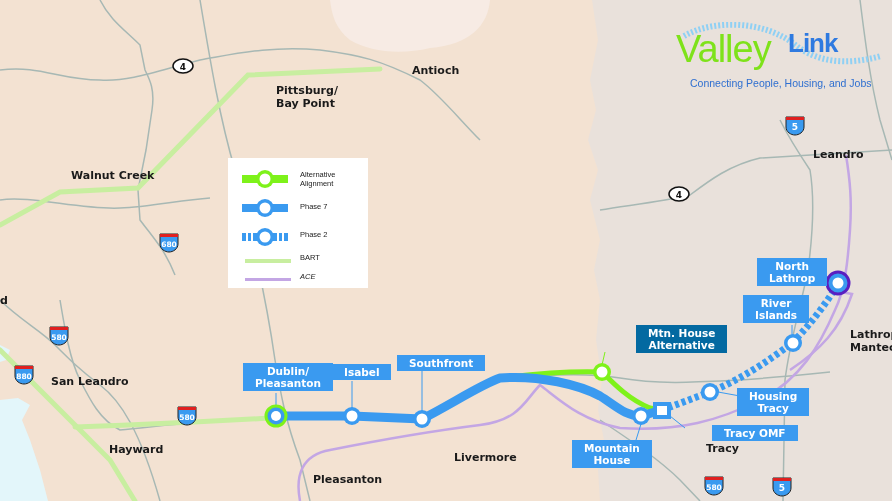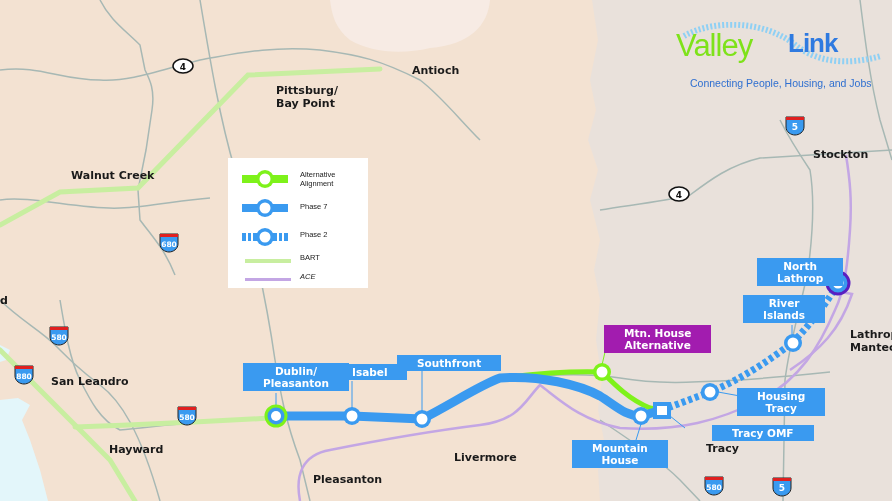--- a/index.html
+++ b/index.html
@@ -12,7 +12,7 @@
   .legend{position:absolute;left:228px;top:158px;width:140px;height:130px;background:#fff;}
   .lg-label{position:absolute;left:72px;font-size:7.5px;color:#222;line-height:9px;font-family:"Liberation Sans",sans-serif;}
   .logo{position:absolute;left:676px;top:22px;width:210px;height:72px;}
-  .logo-v{position:absolute;left:0;top:6px;font-size:31px;color:#7ee21a;font-family:"Liberation Sans",sans-serif;letter-spacing:-1px;}
+  .logo-v{position:absolute;left:0;top:6px;font-size:38px;color:#7ee21a;font-family:"Liberation Sans",sans-serif;letter-spacing:-1px;}
   .logo-l{position:absolute;left:112px;top:6px;font-size:26px;color:#2f7ae0;font-weight:700;font-family:"Liberation Sans",sans-serif;letter-spacing:-1px;}
   .logo-t{position:absolute;left:14px;top:55px;font-size:10.5px;color:#2f6fd0;font-family:"Liberation Sans",sans-serif;white-space:nowrap;}
   .shield{position:absolute;}

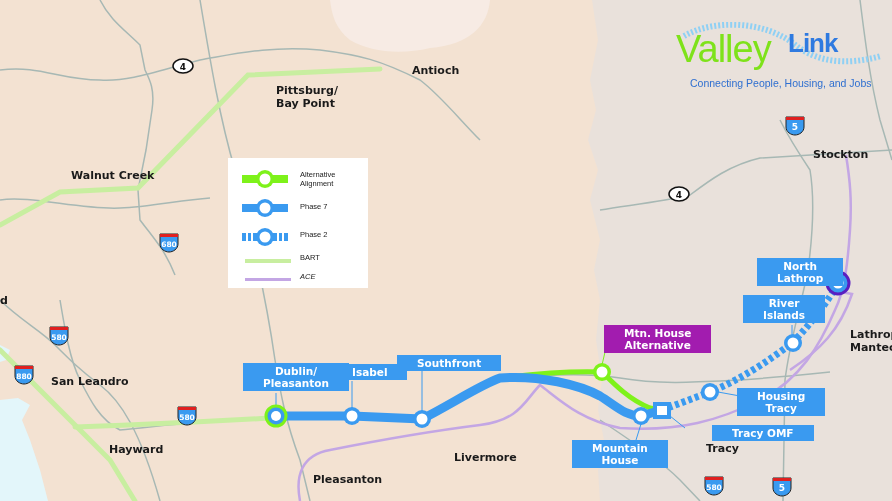--- a/index.html
+++ b/index.html
@@ -177,7 +177,7 @@
   <div class="city" style="left:313px;top:473px;">Pleasanton</div>
   <div class="city" style="left:454px;top:451px;">Livermore</div>
   <div class="city" style="left:706px;top:442px;">Tracy</div>
-  <div class="city" style="left:813px;top:148px;">Stockton</div>
+  <div class="city" style="left:813px;top:148px;">Leandro</div>
   <div class="city" style="left:850px;top:328px;">
     <div>Lathrop/</div>
       <div>Manteca</div>

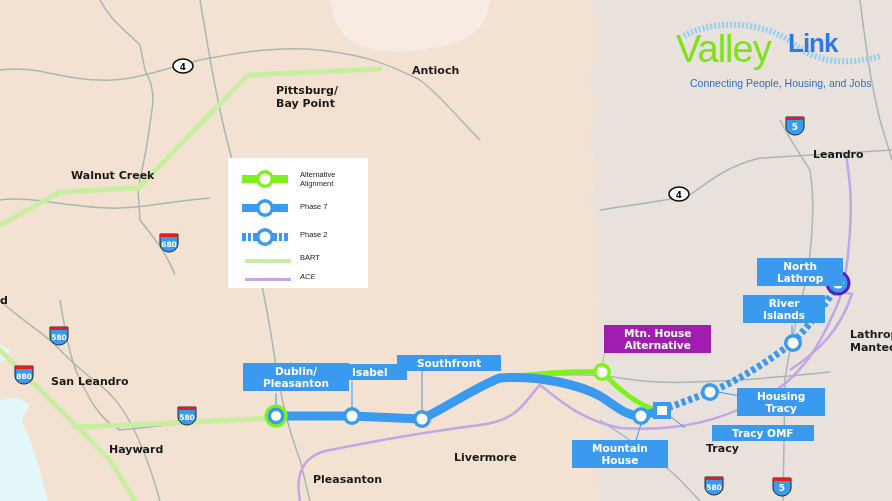--- a/index.html
+++ b/index.html
@@ -7,7 +7,7 @@
   #map{position:relative;width:892px;height:501px;overflow:hidden;}
   svg.base{position:absolute;left:0;top:0;}
   .city{position:absolute;font-size:11px;color:#1a1a1a;font-weight:600;white-space:nowrap;line-height:13px;}
-  .stn{position:absolute;background:#3a9af0;color:#fff;font-size:10.5px;font-weight:700;text-align:center;line-height:12px;padding:2px 20px;white-space:nowrap;}
+  .stn{position:absolute;background:#3a9af0;color:#fff;font-size:10.5px;font-weight:700;text-align:center;line-height:12px;padding:2px 12px;white-space:nowrap;}
   .stn.alt{background:#a21caf;}
   .legend{position:absolute;left:228px;top:158px;width:140px;height:130px;background:#fff;}
   .lg-label{position:absolute;left:72px;font-size:7.5px;color:#222;line-height:9px;font-family:"Liberation Sans",sans-serif;}

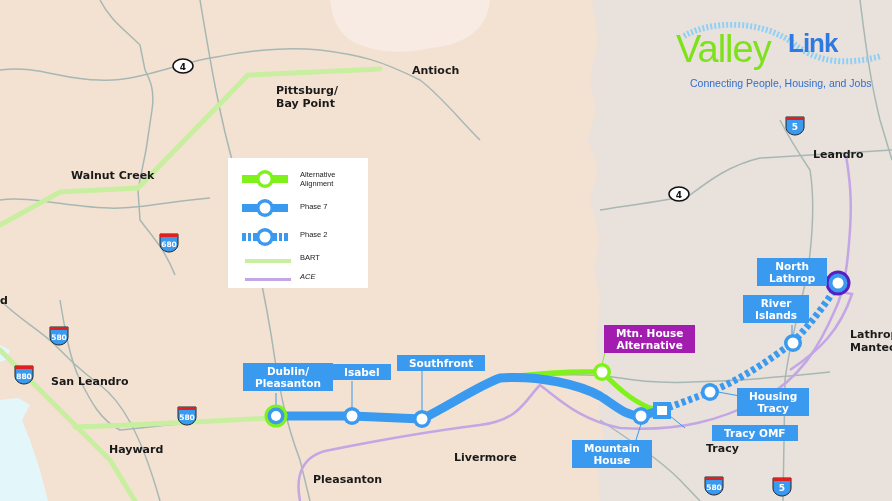--- a/index.html
+++ b/index.html
@@ -8,7 +8,7 @@
   svg.base{position:absolute;left:0;top:0;}
   .city{position:absolute;font-size:11px;color:#1a1a1a;font-weight:600;white-space:nowrap;line-height:13px;}
   .stn{position:absolute;background:#3a9af0;color:#fff;font-size:10.5px;font-weight:700;text-align:center;line-height:12px;padding:2px 12px;white-space:nowrap;}
-  .stn.alt{background:#a21caf;}
+  .stn.alt{background:#0369a1;margin-left:32px;}
   .legend{position:absolute;left:228px;top:158px;width:140px;height:130px;background:#fff;}
   .lg-label{position:absolute;left:72px;font-size:7.5px;color:#222;line-height:9px;font-family:"Liberation Sans",sans-serif;}
   .logo{position:absolute;left:676px;top:22px;width:210px;height:72px;}

